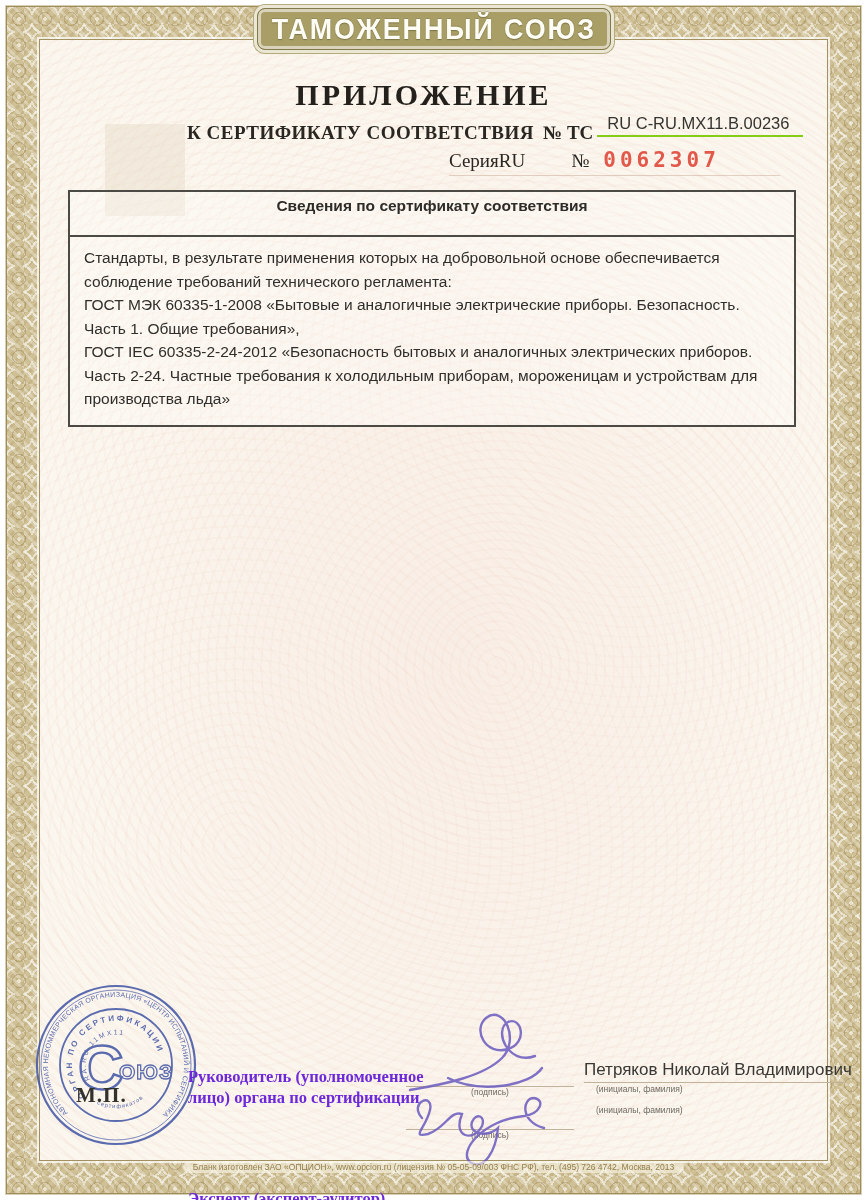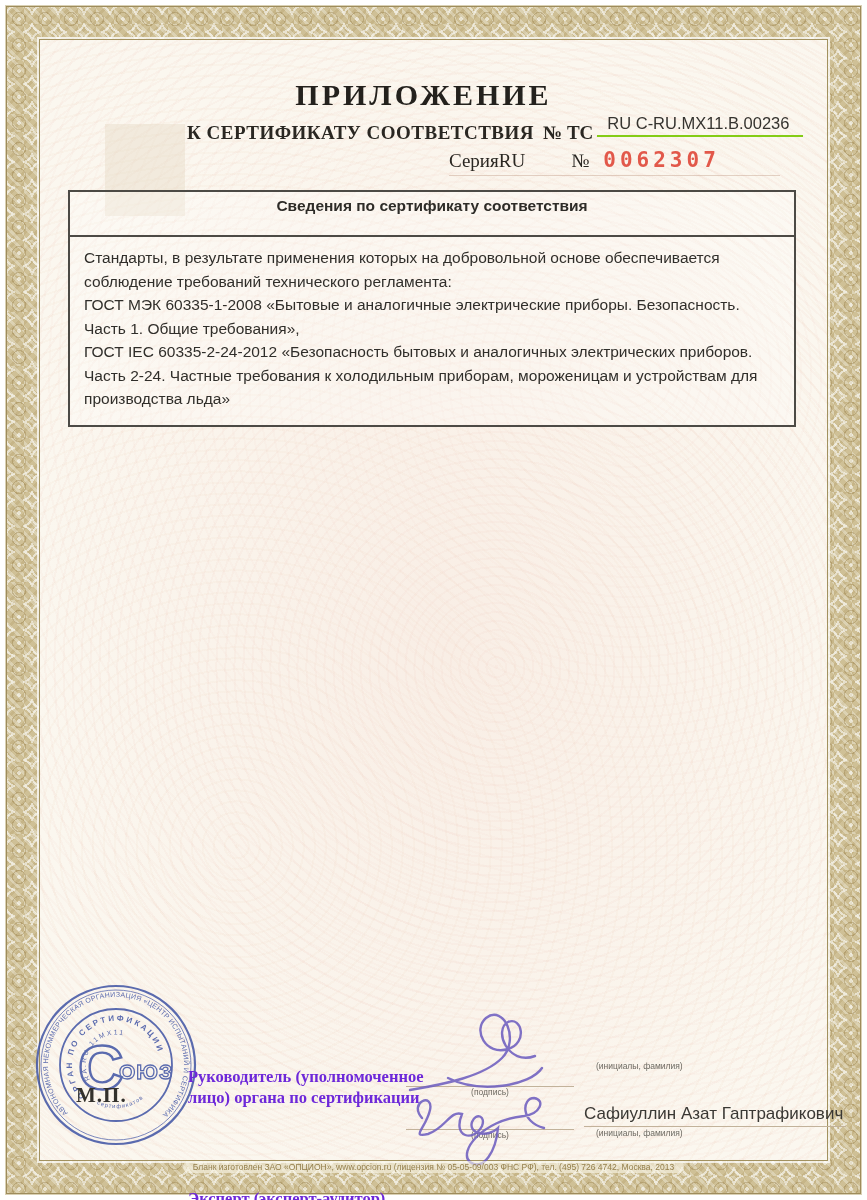--- a/index.html
+++ b/index.html
@@ -95,6 +95,9 @@
     <div class="wm-square"></div>
   </div>
 
+  <div class="badge">
+    <span>ТАМОЖЕННЫЙ СОЮЗ</span>
+  </div>
 
   <div class="page-title">ПРИЛОЖЕНИЕ</div>
 

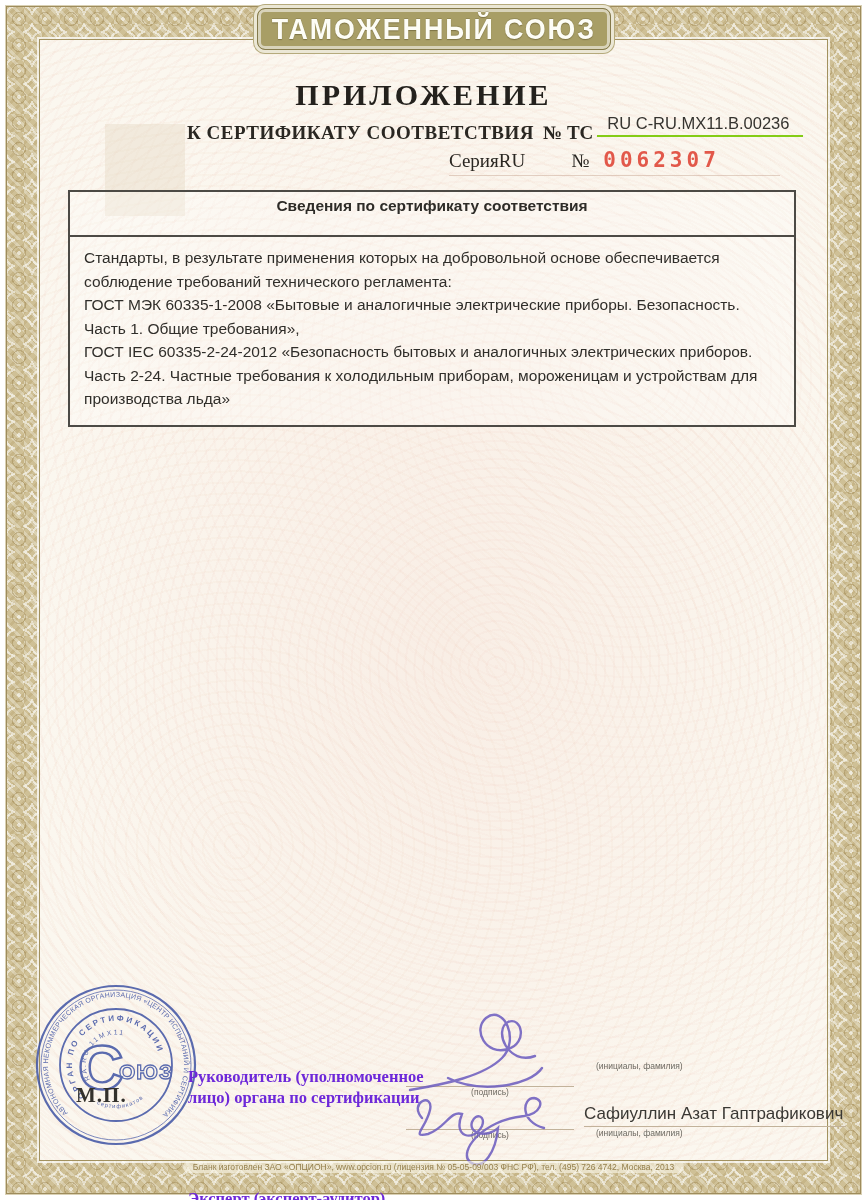--- a/index.html
+++ b/index.html
@@ -168,6 +168,7 @@
   </div>
 
   <div class="namefield name1">
+    <div class="nm">Петряков Николай Владимирович</div>
     <div class="cap">(инициалы, фамилия)</div>
   </div>
   <div class="namefield name2">

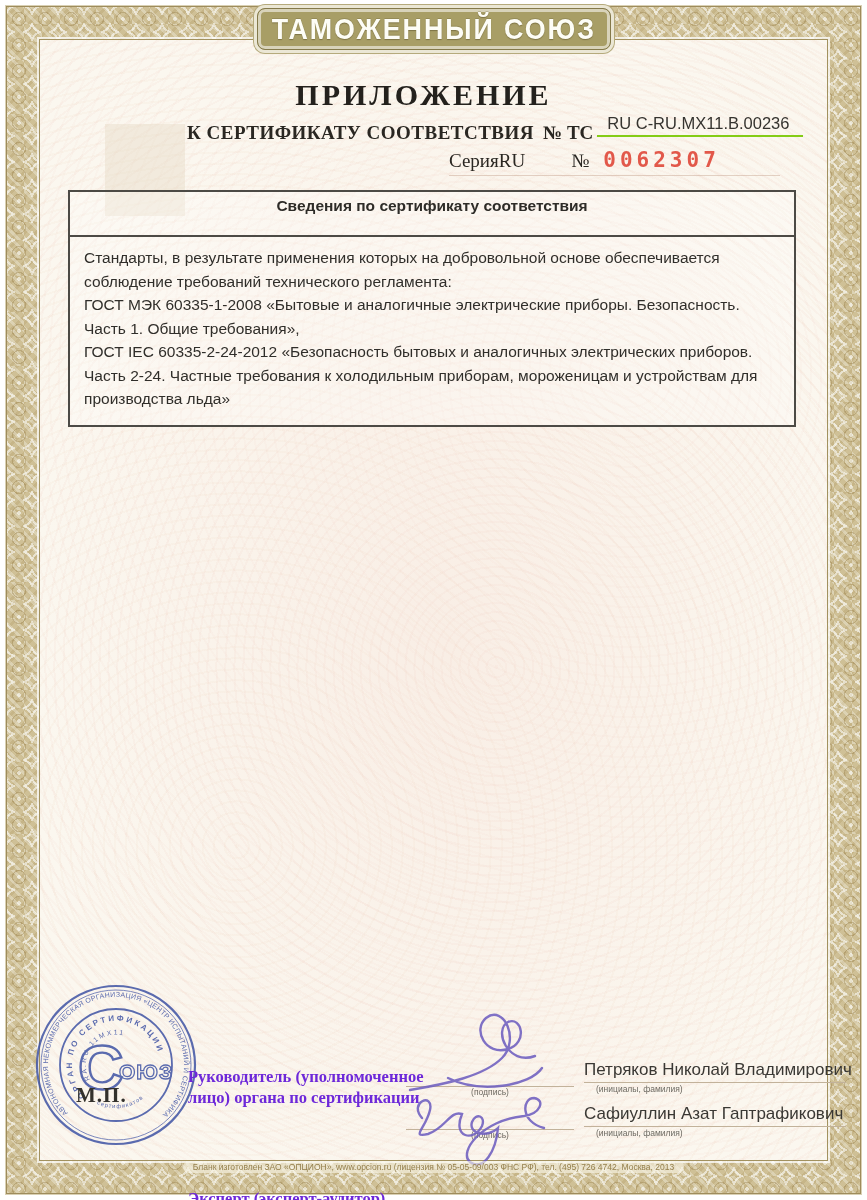--- a/index.html
+++ b/index.html
@@ -172,7 +172,6 @@
     <div class="cap">(инициалы, фамилия)</div>
   </div>
   <div class="namefield name2">
-    <div class="nm">Сафиуллин Азат Гаптрафикович</div>
     <div class="cap">(инициалы, фамилия)</div>
   </div>
 

